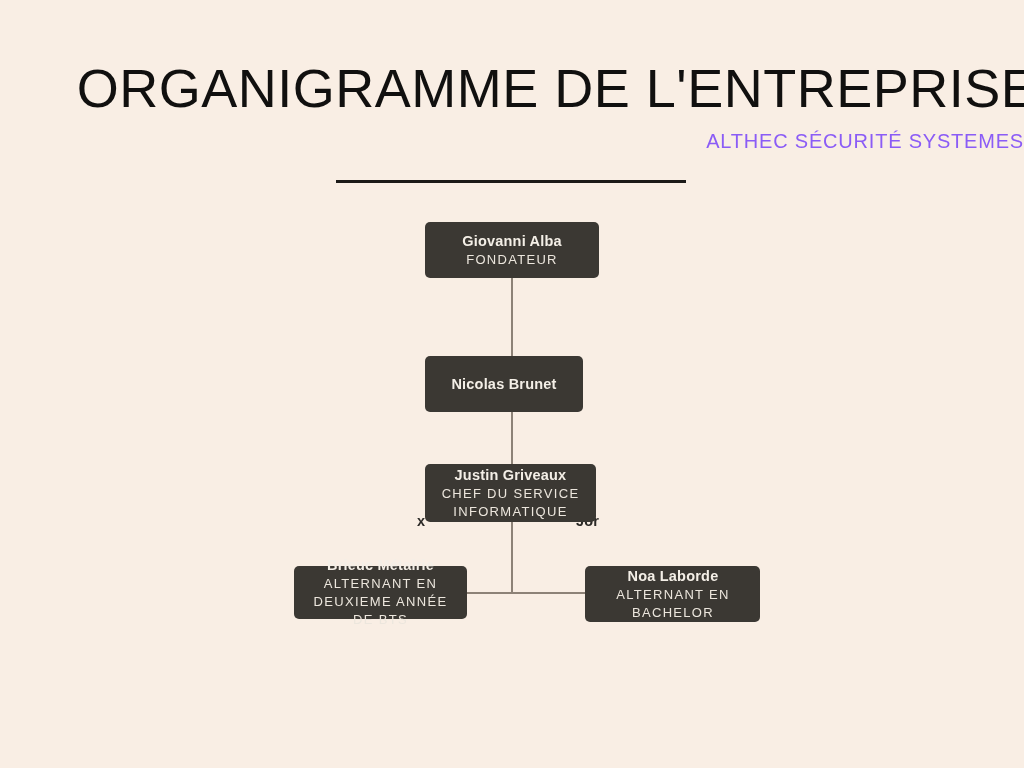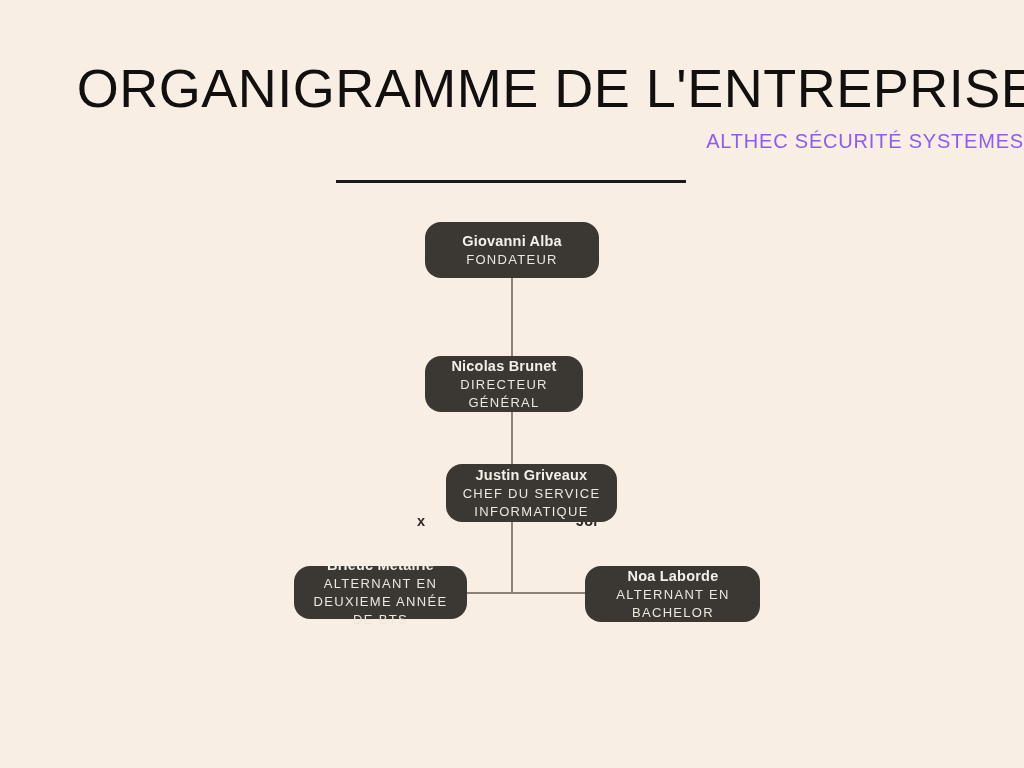--- a/index.html
+++ b/index.html
@@ -73,7 +73,7 @@
   .node {
     position: absolute;
     background: #3b3833;
-    border-radius: 16px;
+    border-radius: 5px;
     box-sizing: border-box;
     display: flex;
     flex-direction: column;

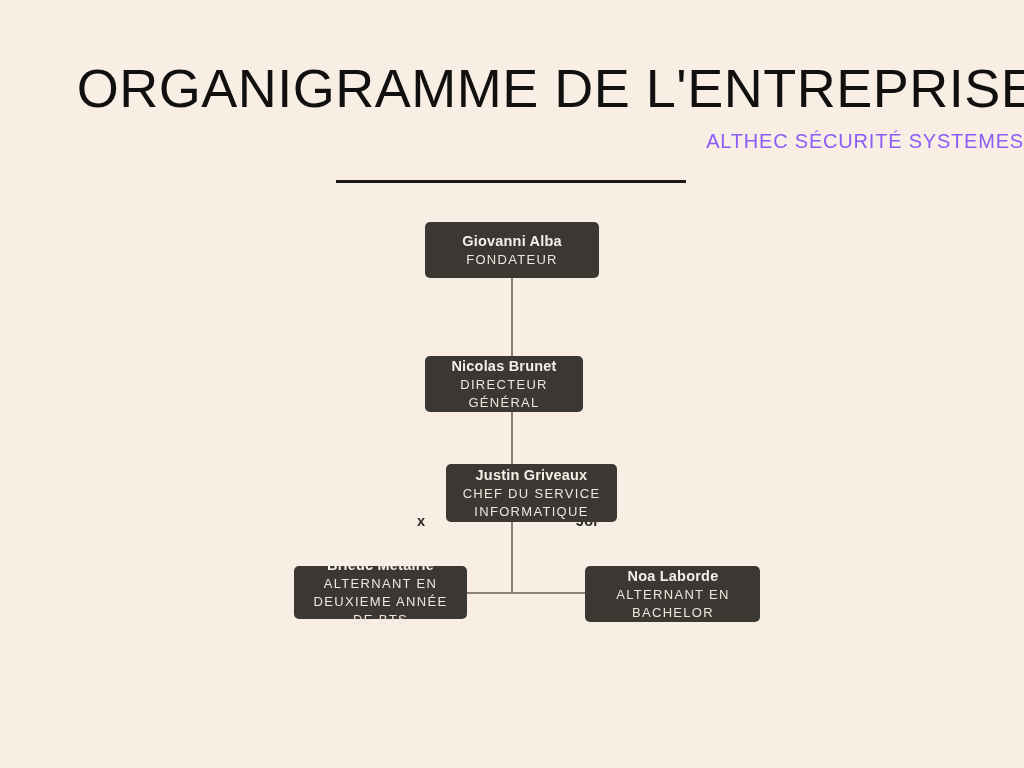--- a/index.html
+++ b/index.html
@@ -139,7 +139,6 @@
 
   <div class="node" style="left:425px; top:356px; width:158px; height:56px;">
     <div class="node-name">Nicolas Brunet</div>
-    <div class="node-role">DIRECTEUR GÉNÉRAL</div>
   </div>
 
   <div class="node" style="left:446px; top:464px; width:171px; height:58px;">

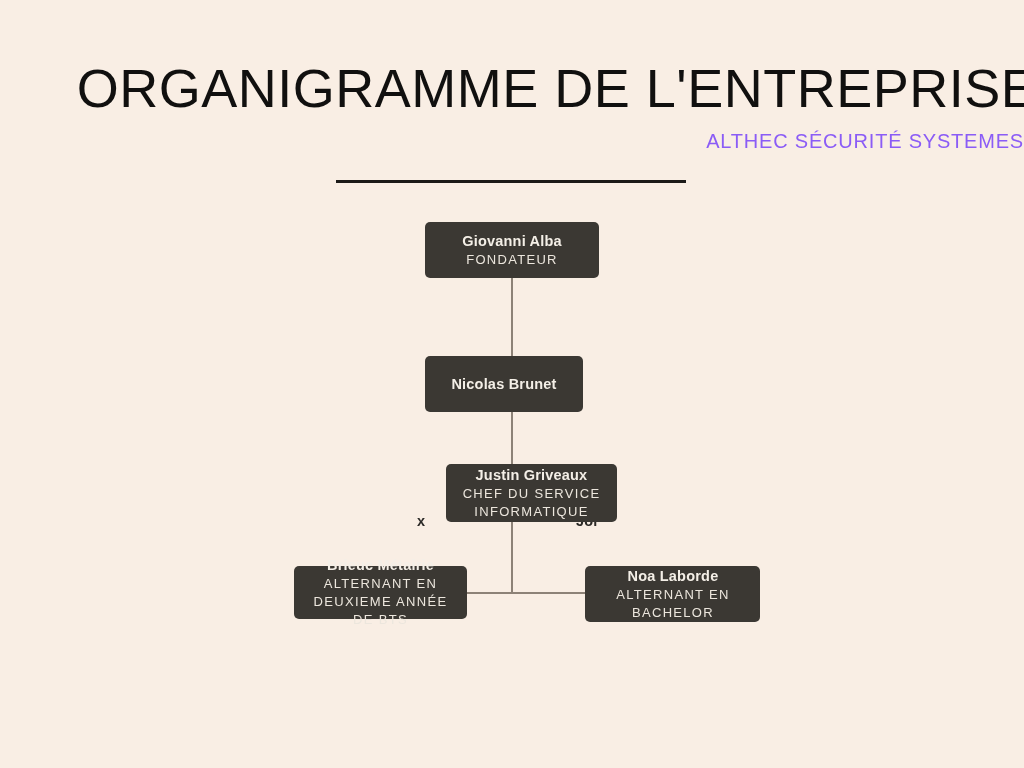--- a/index.html
+++ b/index.html
@@ -141,7 +141,7 @@
     <div class="node-name">Nicolas Brunet</div>
   </div>
 
-  <div class="node" style="left:446px; top:464px; width:171px; height:58px;">
+  <div class="node" style="left:425px; top:464px; width:171px; height:58px;">
     <div class="node-name">Justin Griveaux</div>
     <div class="node-role">CHEF DU SERVICE</div>
     <div class="node-role">INFORMATIQUE</div>

